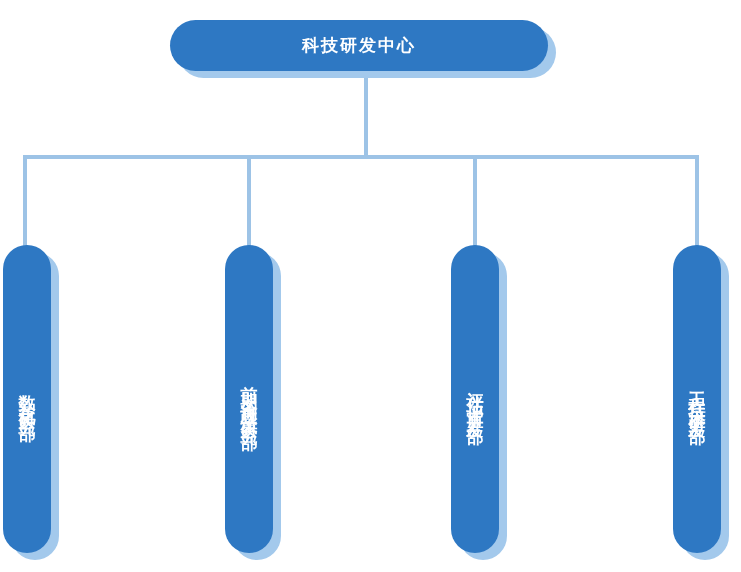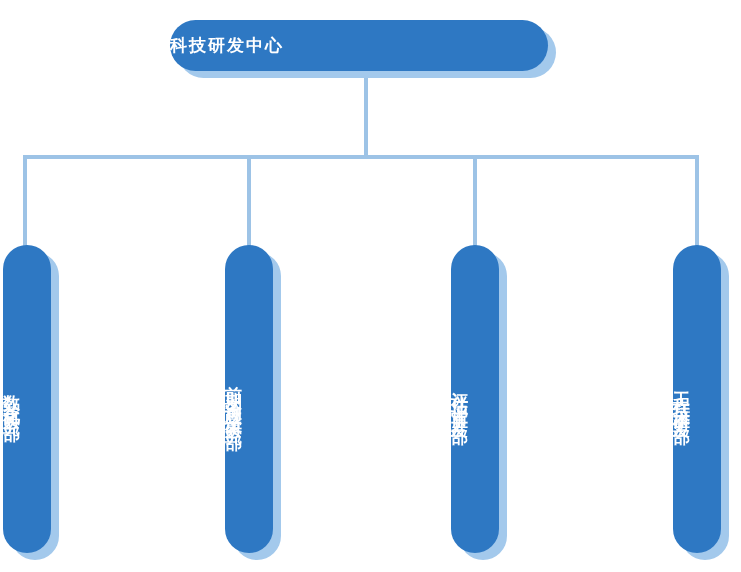--- a/index.html
+++ b/index.html
@@ -22,7 +22,7 @@
     box-shadow: 8px 7px 0 var(--node-shadow, #A3C9EC);
     display: flex;
     align-items: center;
-    justify-content: flex-start;
+    justify-content: center;
     z-index: 2;
   }
   .node-label {

